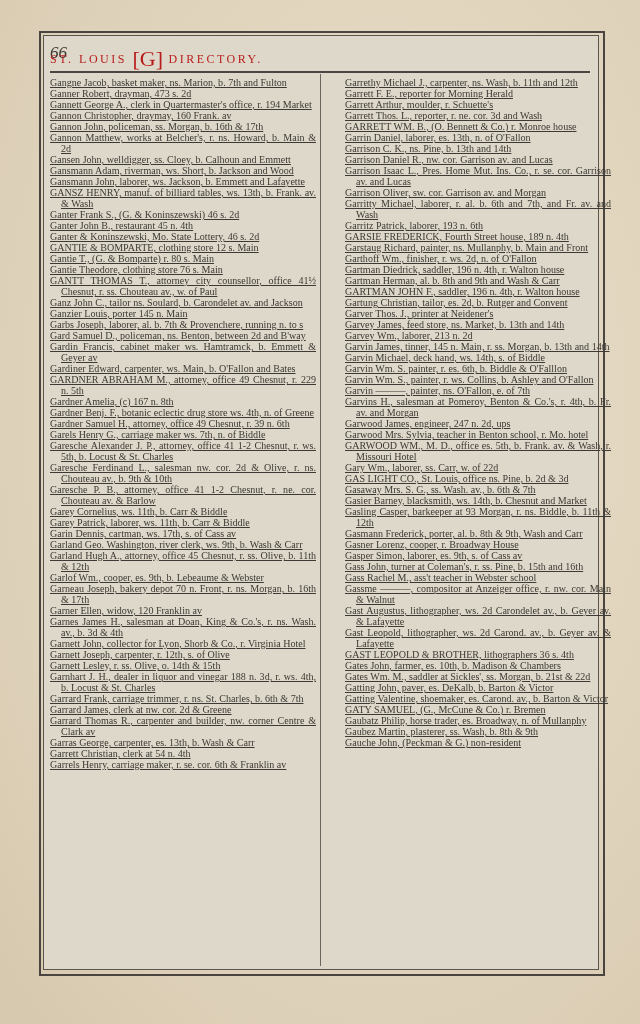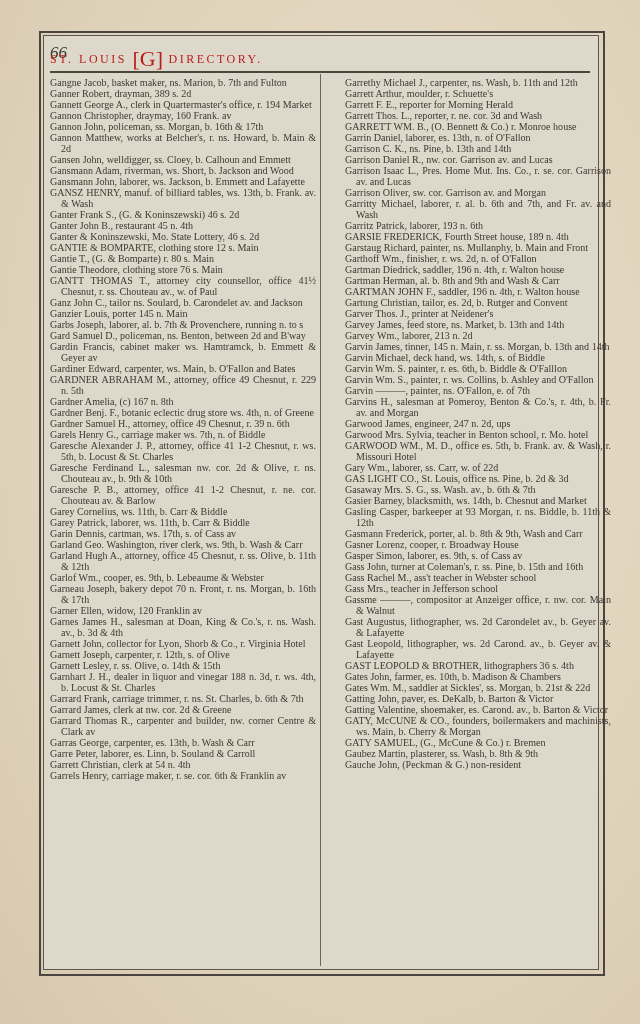--- a/index.html
+++ b/index.html
@@ -45,6 +45,7 @@
   .col {
     position:absolute; top:77px; font-size:10.05px; line-height:11.0px;
     color:#3d3934;
+    text-decoration:underline;
   }
   .col.left { left:50px; width:266px; }
   .col.right { left:325px; width:266px;margin-left:20px; }

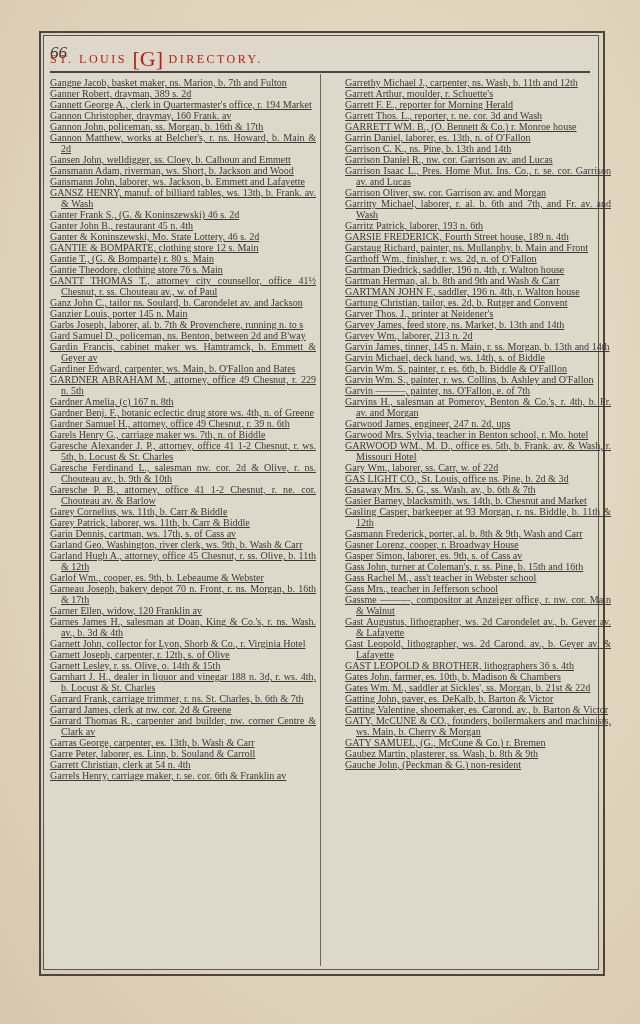--- a/index.html
+++ b/index.html
@@ -74,7 +74,7 @@
 
 <div class="col left" id="col-left">
     <p class="entry">Gangne Jacob, basket maker, ns. Marion, b. 7th and Fulton</p>
-    <p class="entry">Ganner Robert, drayman, 389 s. 2d</p>
+    <p class="entry">Ganner Robert, drayman, 473 s. 2d</p>
     <p class="entry">Gannett George A., clerk in Quartermaster's office, r. 194 Market</p>
     <p class="entry">Gannon Christopher, draymay, 160 Frank. av</p>
     <p class="entry">Gannon John, policeman, ss. Morgan, b. 16th &amp; 17th</p>

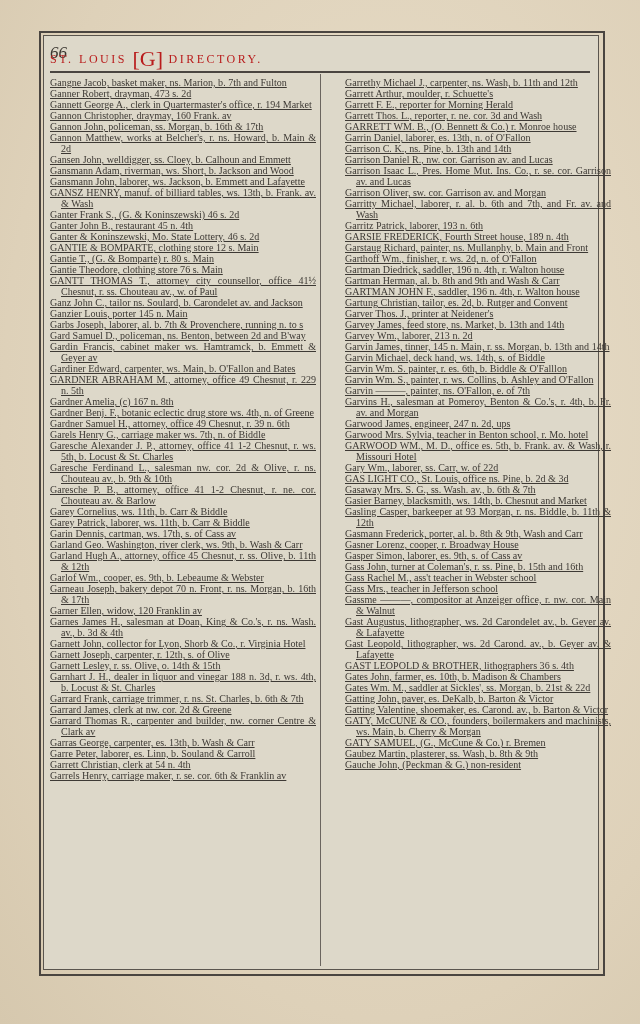--- a/index.html
+++ b/index.html
@@ -127,8 +127,8 @@
   </div>
 <div class="col right" id="col-right">
     <p class="entry">Garrethy Michael J., carpenter, ns. Wash, b. 11th and 12th</p>
+    <p class="entry">Garrett F. E., reporter for Morning Herald</p>
     <p class="entry">Garrett Arthur, moulder, r. Schuette's</p>
-    <p class="entry">Garrett F. E., reporter for Morning Herald</p>
     <p class="entry">Garrett Thos. L., reporter, r. ne. cor. 3d and Wash</p>
     <p class="entry">GARRETT WM. B., (O. Bennett &amp; Co.) r. Monroe house</p>
     <p class="entry">Garrin Daniel, laborer, es. 13th, n. of O'Fallon</p>

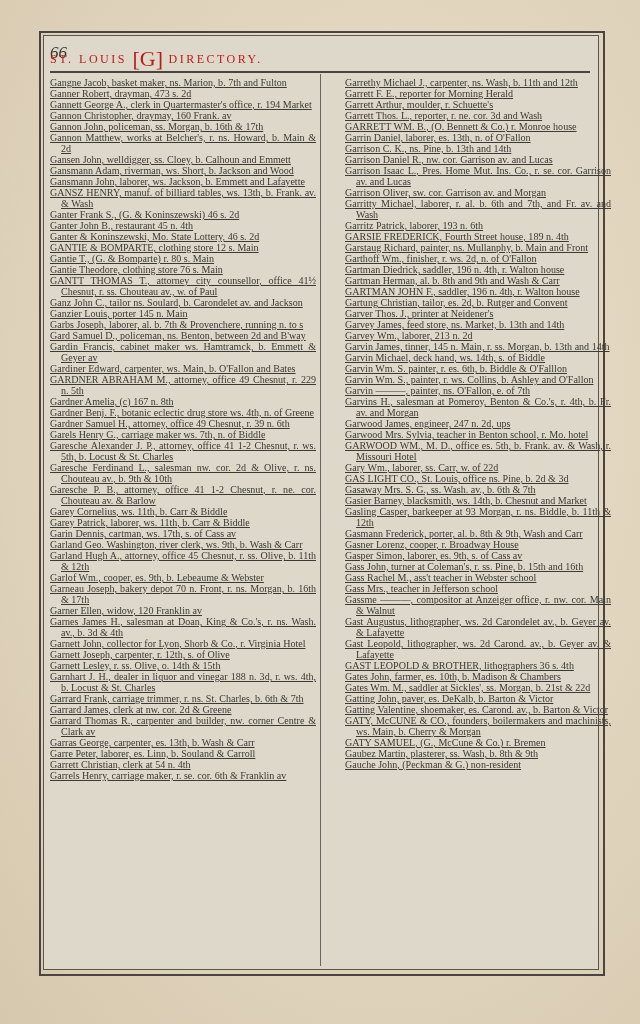--- a/index.html
+++ b/index.html
@@ -167,7 +167,6 @@
     <p class="entry">Gasper Simon, laborer, es. 9th, s. of Cass av</p>
     <p class="entry">Gass John, turner at Coleman's, r. ss. Pine, b. 15th and 16th</p>
     <p class="entry">Gass Rachel M., ass't teacher in Webster school</p>
-    <p class="entry">Gass Mrs., teacher in Jefferson school</p>
     <p class="entry">Gassme ———, compositor at Anzeiger office, r. nw. cor. Main &amp; Walnut</p>
     <p class="entry">Gast Augustus, lithographer, ws. 2d Carondelet av., b. Geyer av. &amp; Lafayette</p>
     <p class="entry">Gast Leopold, lithographer, ws. 2d Carond. av., b. Geyer av. &amp; Lafayette</p>

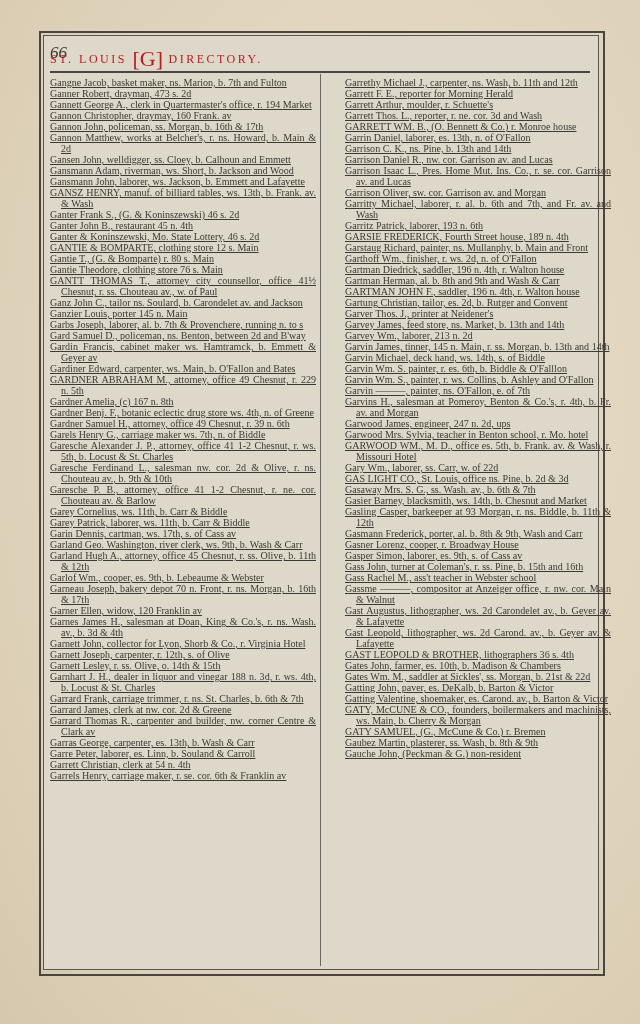--- a/index.html
+++ b/index.html
@@ -175,7 +175,6 @@
     <p class="entry">Gates Wm. M., saddler at Sickles', ss. Morgan, b. 21st &amp; 22d</p>
     <p class="entry">Gatting John, paver, es. DeKalb, b. Barton &amp; Victor</p>
     <p class="entry">Gatting Valentine, shoemaker, es. Carond. av., b. Barton &amp; Victor</p>
-    <p class="entry">GATY, McCUNE &amp; CO., founders, boilermakers and machinists, ws. Main, b. Cherry &amp; Morgan</p>
     <p class="entry">GATY SAMUEL, (G., McCune &amp; Co.) r. Bremen</p>
     <p class="entry">Gaubez Martin, plasterer, ss. Wash, b. 8th &amp; 9th</p>
     <p class="entry">Gauche John, (Peckman &amp; G.) non-resident</p>

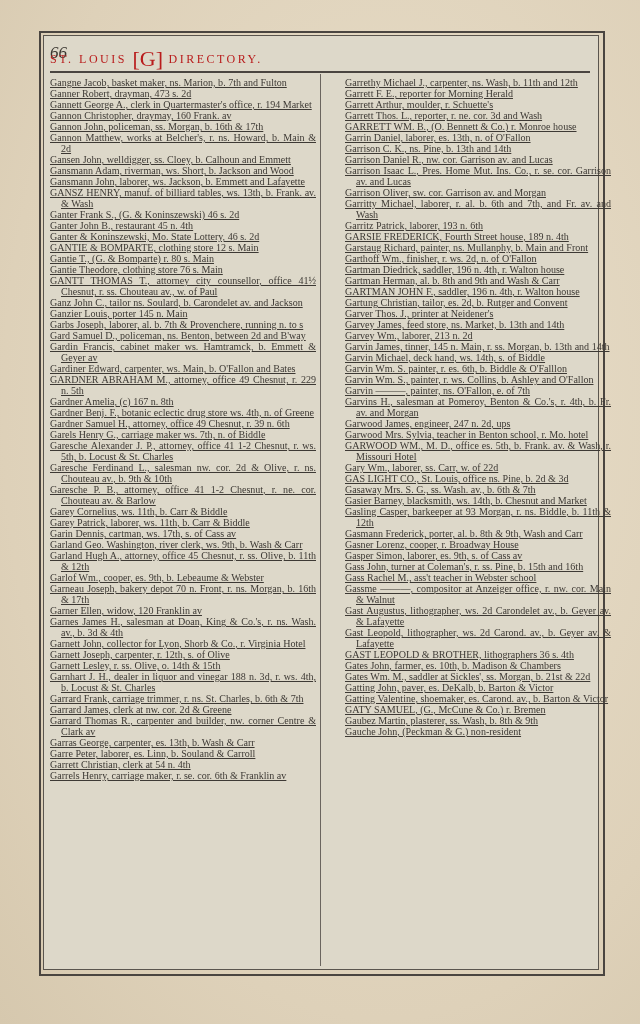--- a/index.html
+++ b/index.html
@@ -176,6 +176,7 @@
     <p class="entry">Gatting John, paver, es. DeKalb, b. Barton &amp; Victor</p>
     <p class="entry">Gatting Valentine, shoemaker, es. Carond. av., b. Barton &amp; Victor</p>
     <p class="entry">GATY SAMUEL, (G., McCune &amp; Co.) r. Bremen</p>
+    <p class="entry">Gaubatz Philip, horse trader, es. Broadway, n. of Mullanphy</p>
     <p class="entry">Gaubez Martin, plasterer, ss. Wash, b. 8th &amp; 9th</p>
     <p class="entry">Gauche John, (Peckman &amp; G.) non-resident</p>
   </div>

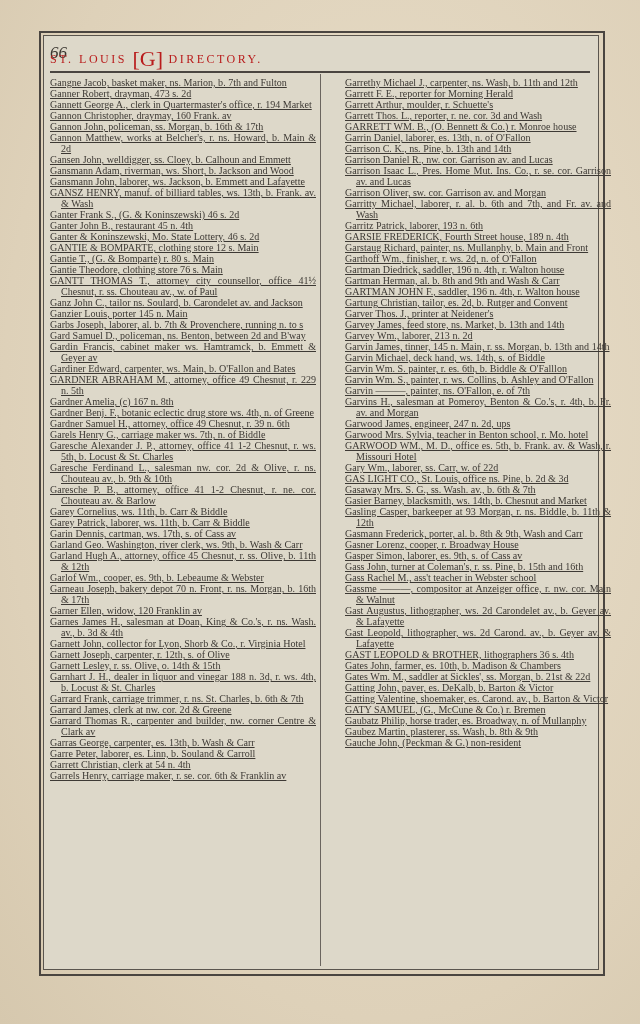--- a/index.html
+++ b/index.html
@@ -121,7 +121,6 @@
     <p class="entry">Garrard James, clerk at nw. cor. 2d &amp; Greene</p>
     <p class="entry">Garrard Thomas R., carpenter and builder, nw. corner Centre &amp; Clark av</p>
     <p class="entry">Garras George, carpenter, es. 13th, b. Wash &amp; Carr</p>
-    <p class="entry">Garre Peter, laborer, es. Linn, b. Souland &amp; Carroll</p>
     <p class="entry">Garrett Christian, clerk at 54 n. 4th</p>
     <p class="entry">Garrels Henry, carriage maker, r. se. cor. 6th &amp; Franklin av</p>
   </div>

